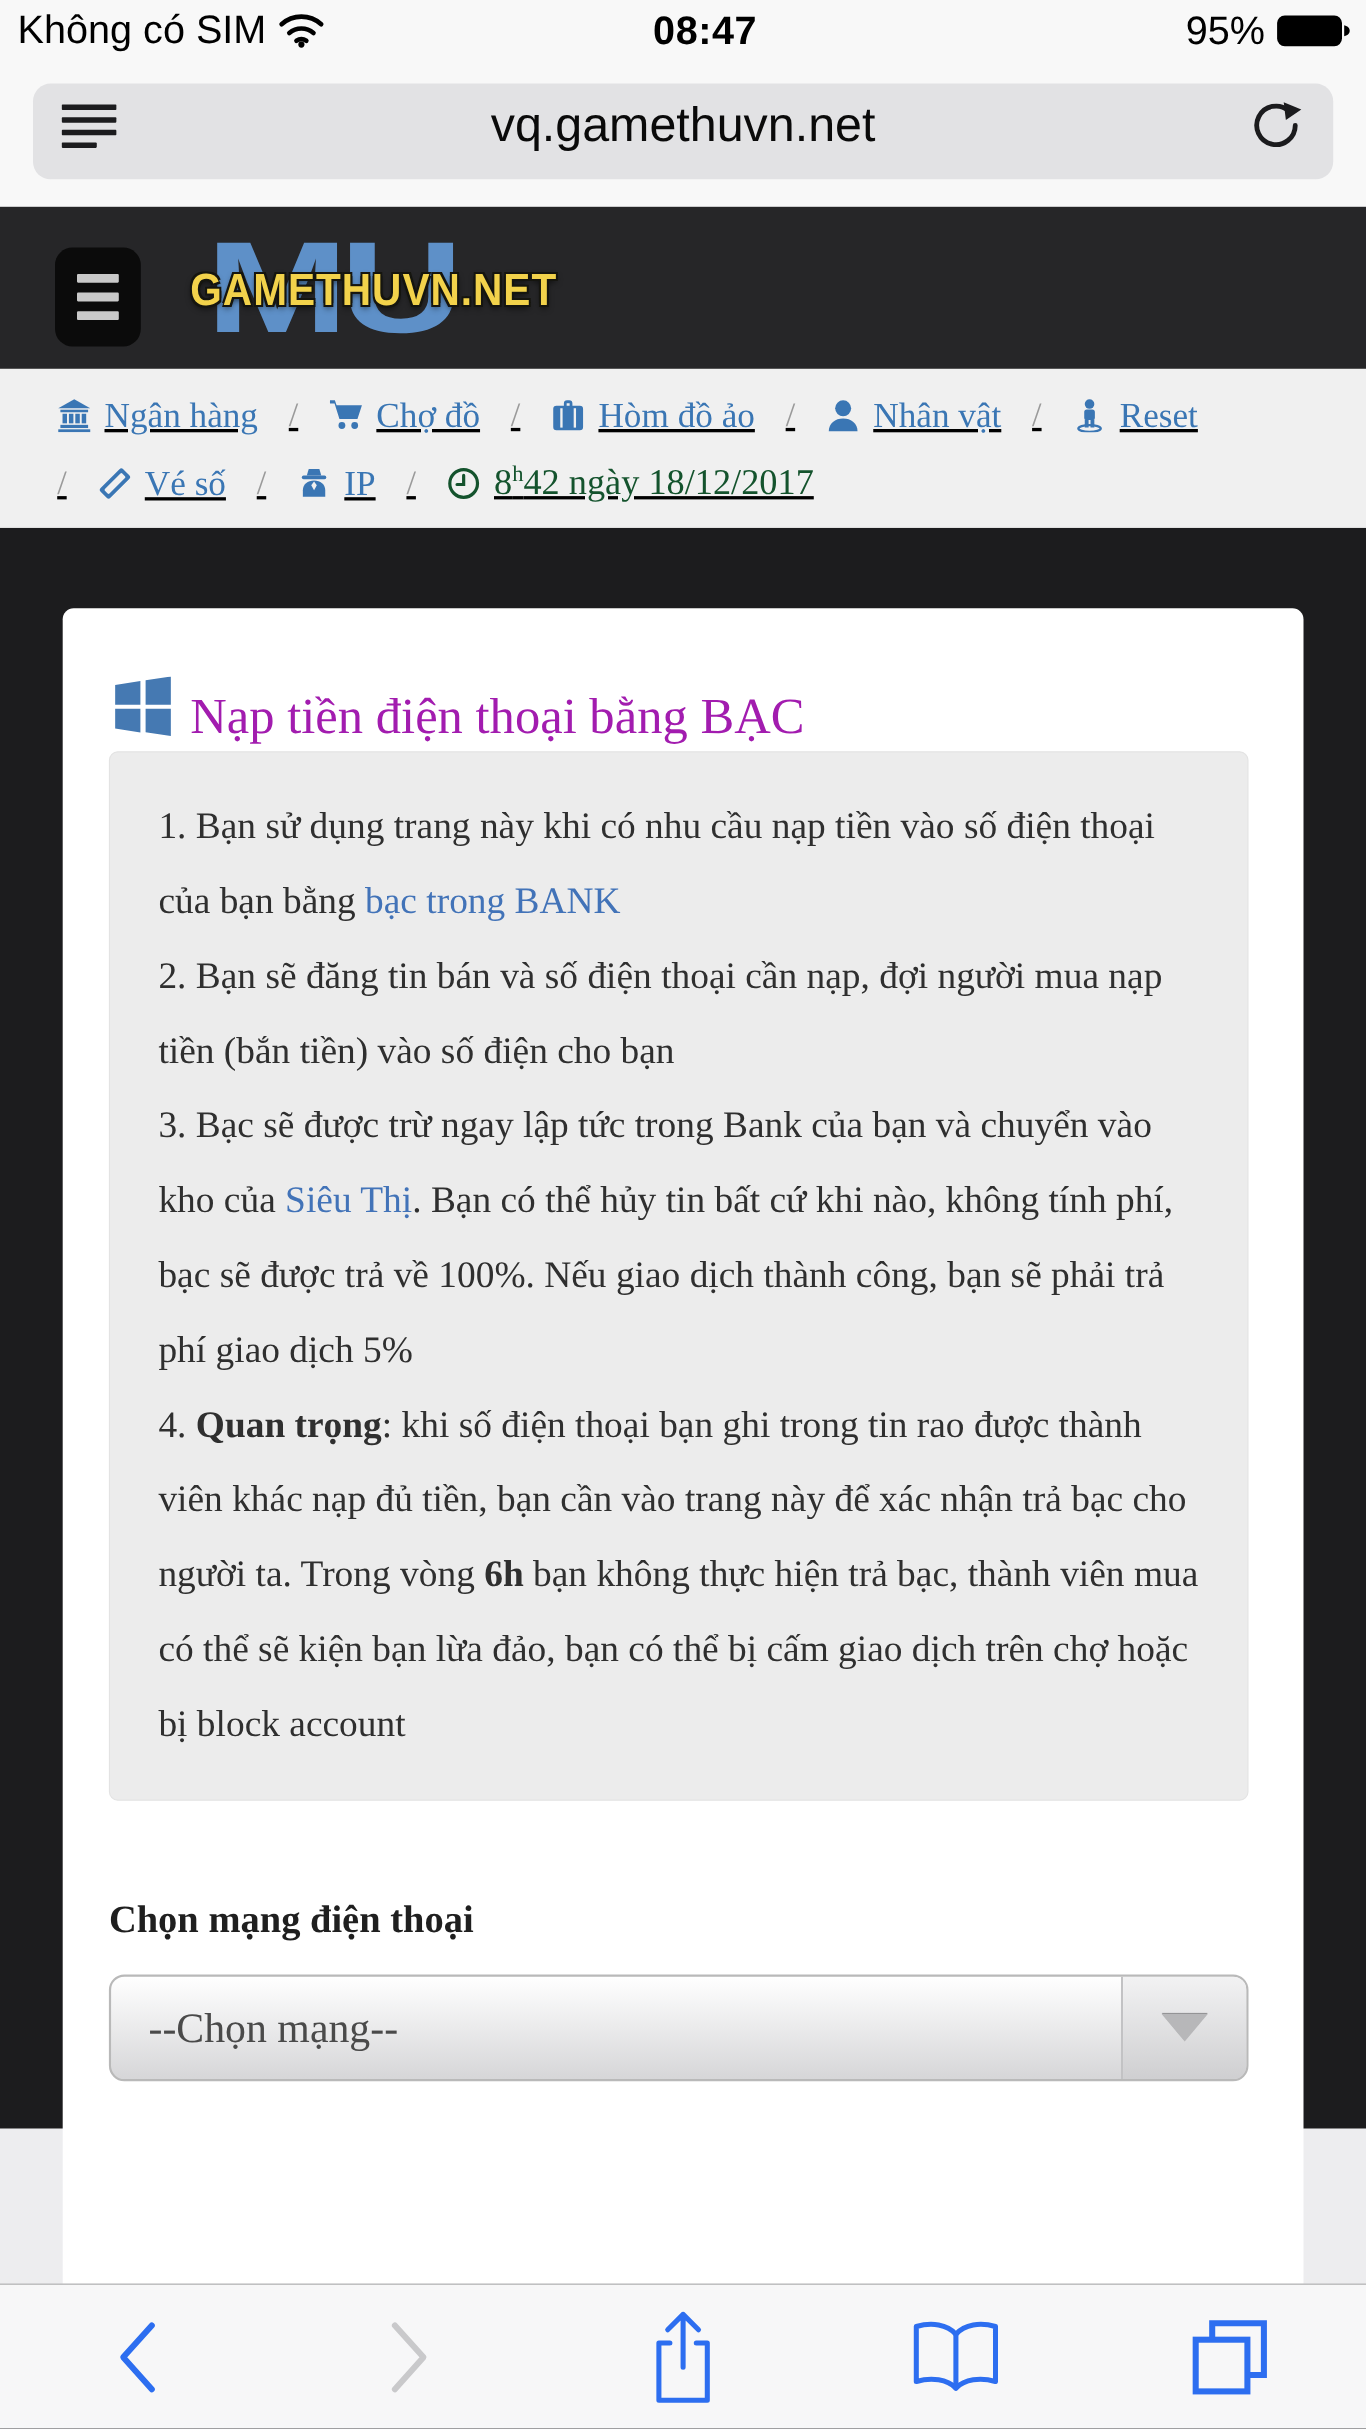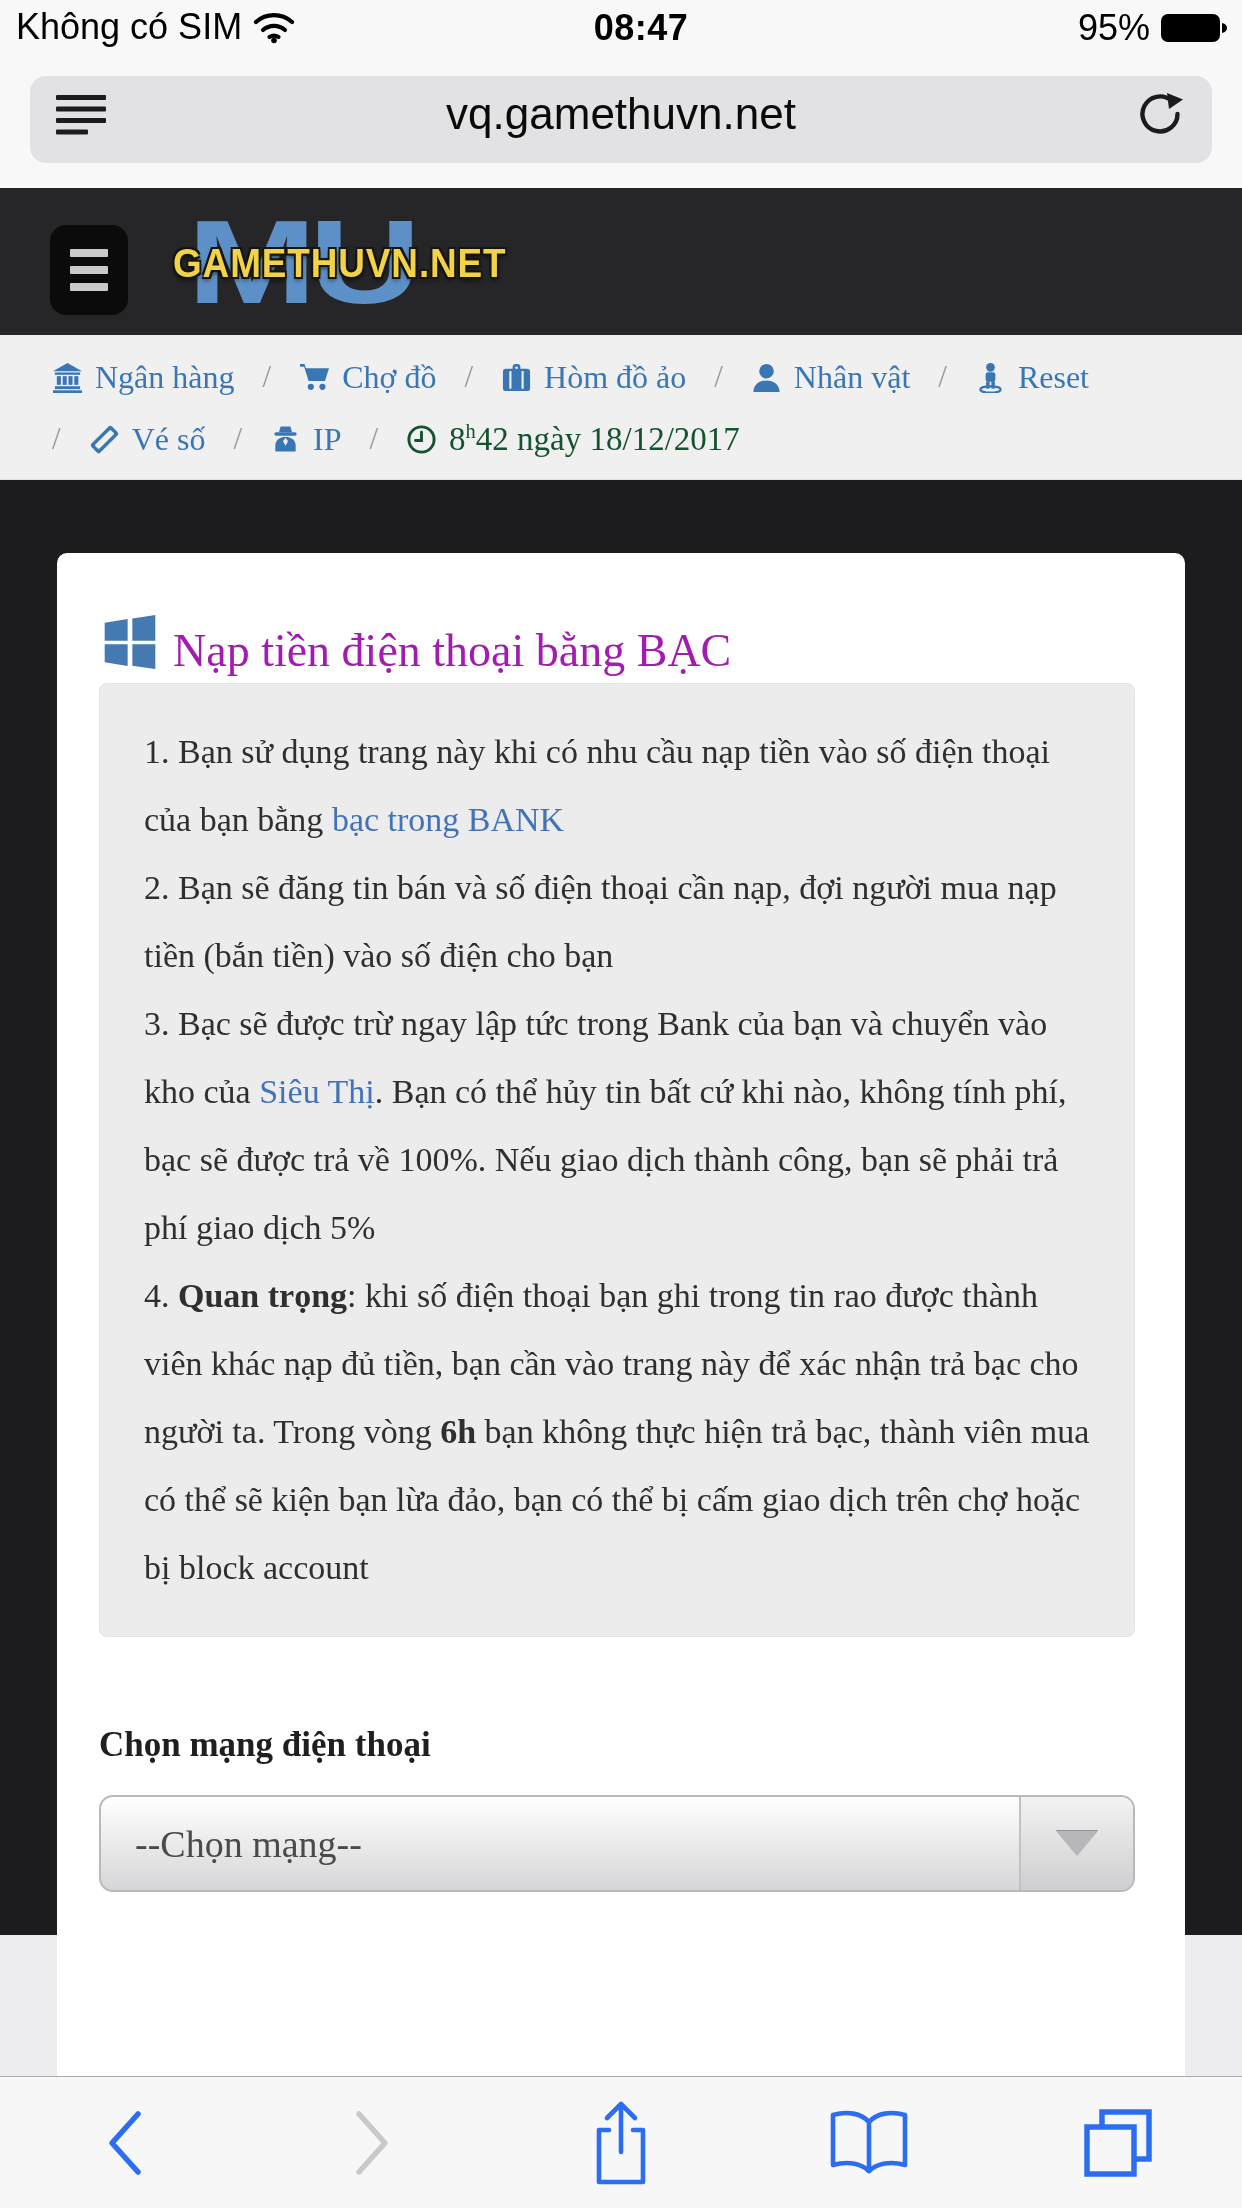--- a/index.html
+++ b/index.html
@@ -38,7 +38,7 @@
   .ql-caret{width:0;height:0;border-left:15px solid transparent;border-right:15px solid transparent;border-top:19px solid #b2b2b2;}
   
   .breadcrumb{position:absolute;top:335px;left:0;right:0;height:145px;background:#f0f0f0;z-index:15;
-    padding-left:52px;box-sizing:border-box;border-bottom:1px solid #e0e0e0;}
+    padding-left:52px;box-sizing:border-box;border-bottom:1px solid #e0e0e0;text-decoration:underline;}
   .bc-row{display:flex;align-items:center;height:62px;}
   .bc-row:first-child{margin-top:11px;}
   .bc-item{display:inline-flex;align-items:center;gap:12px;color:#3a76b4;font-size:32px;margin-right:28px;}

